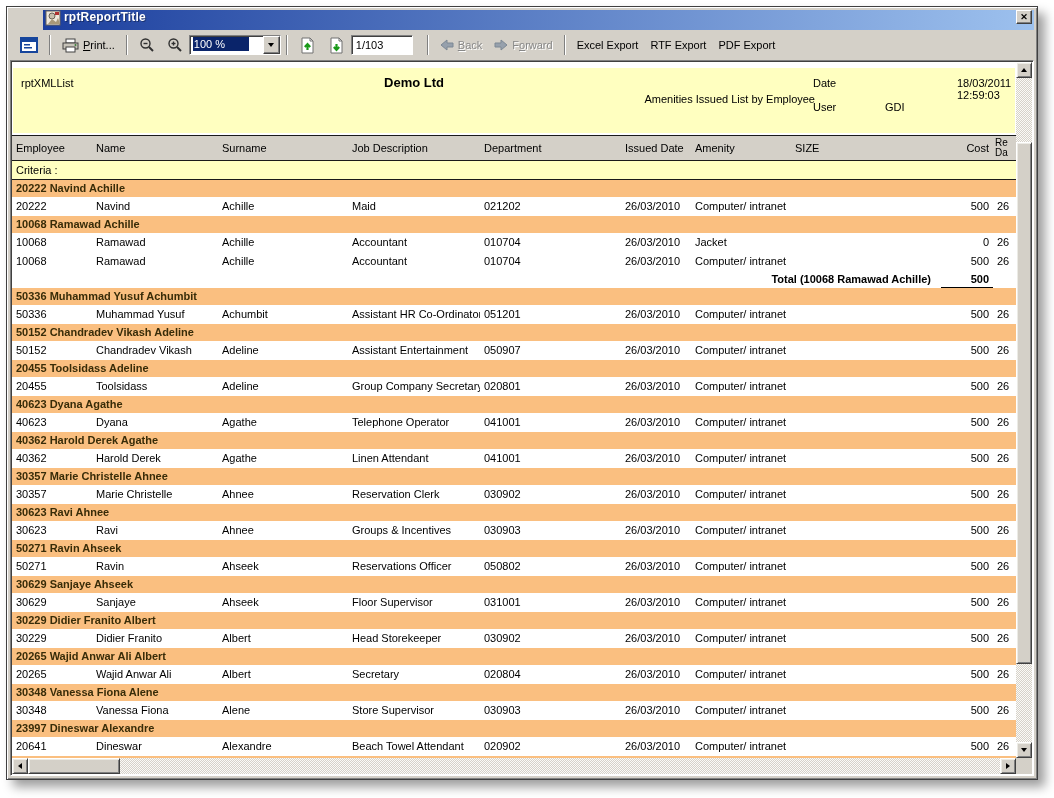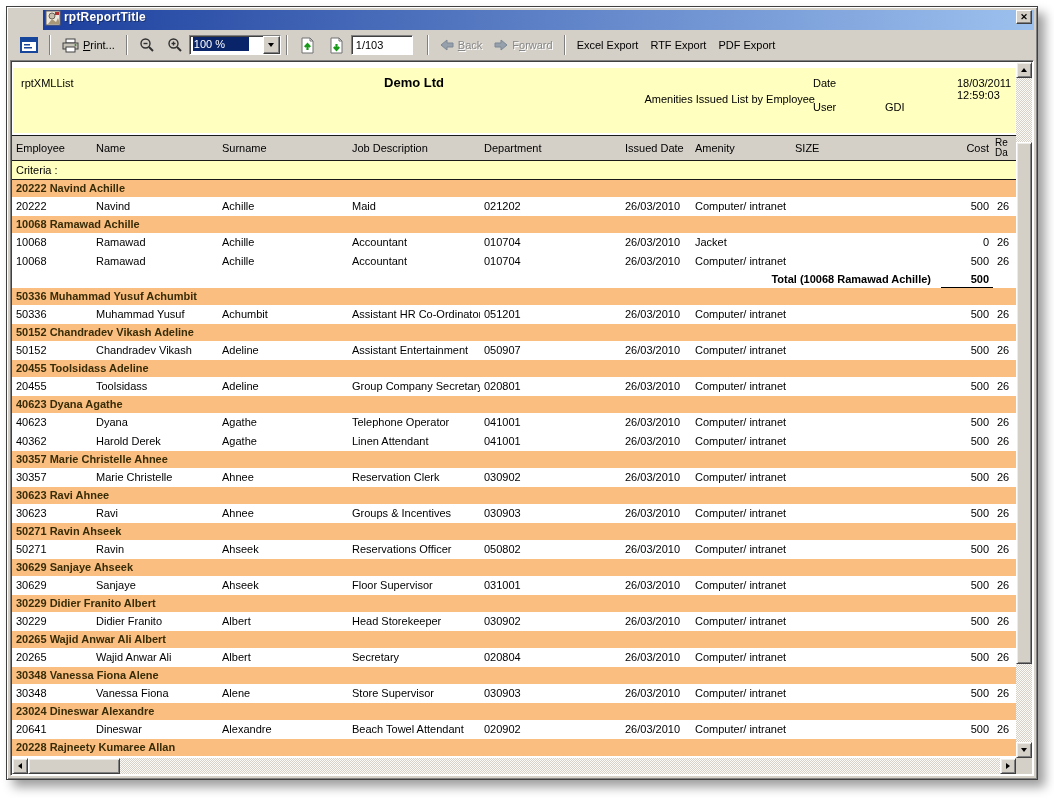--- a/index.html
+++ b/index.html
@@ -345,6 +345,9 @@
               <td class="r">500</td>
               <td>26</td>
             </tr>
+            <tr class="grp">
+              <td colspan="10">40362 Harold Derek Agathe</td>
+            </tr>
             <tr class="det">
               <td>40362</td>
               <td>Harold Derek</td>

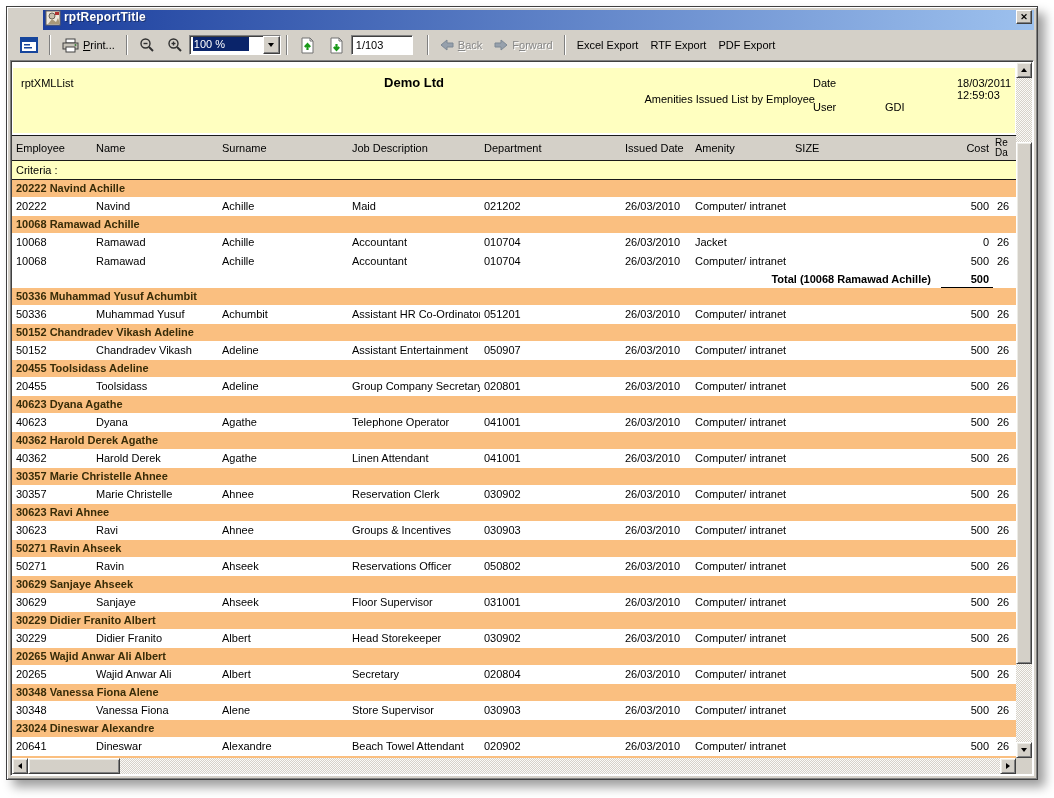--- a/index.html
+++ b/index.html
@@ -466,7 +466,7 @@
               <td>26</td>
             </tr>
             <tr class="grp">
-              <td colspan="10">23024 Dineswar Alexandre</td>
+              <td colspan="10">23997 Dineswar Alexandre</td>
             </tr>
             <tr class="det">
               <td>20641</td>

